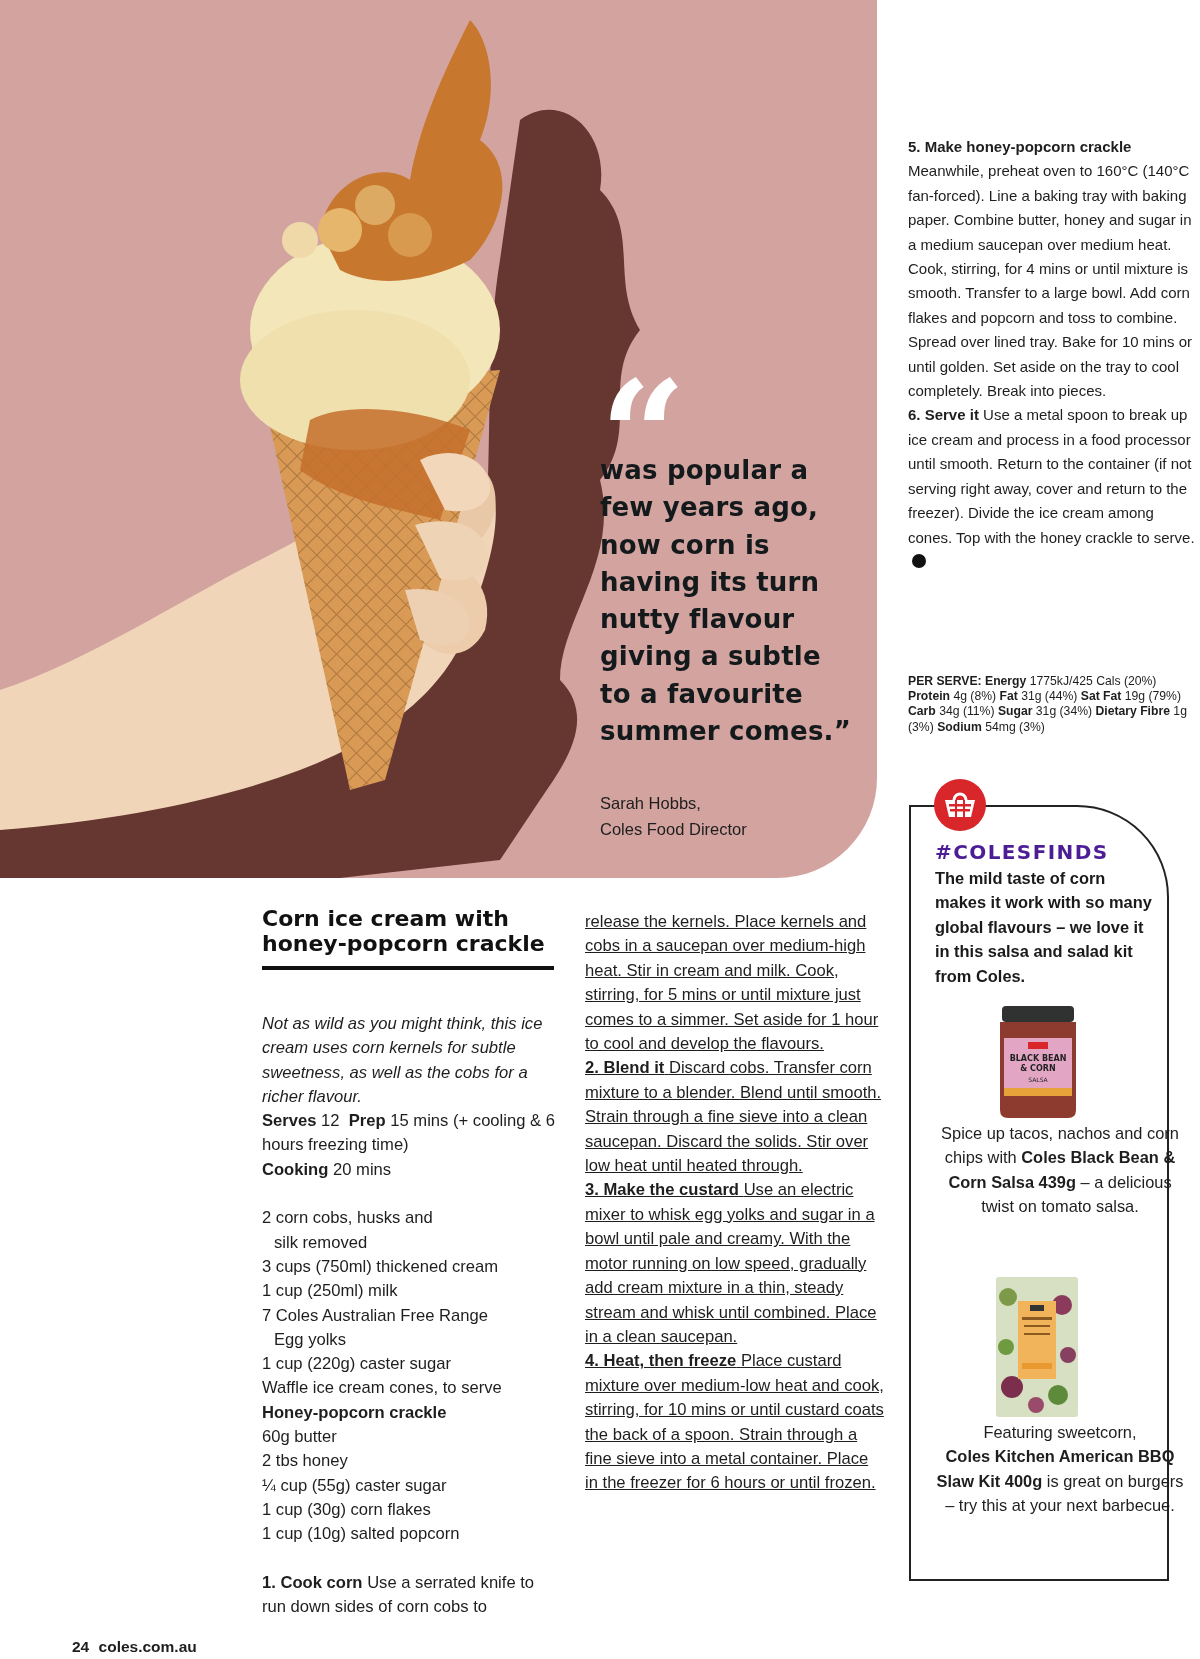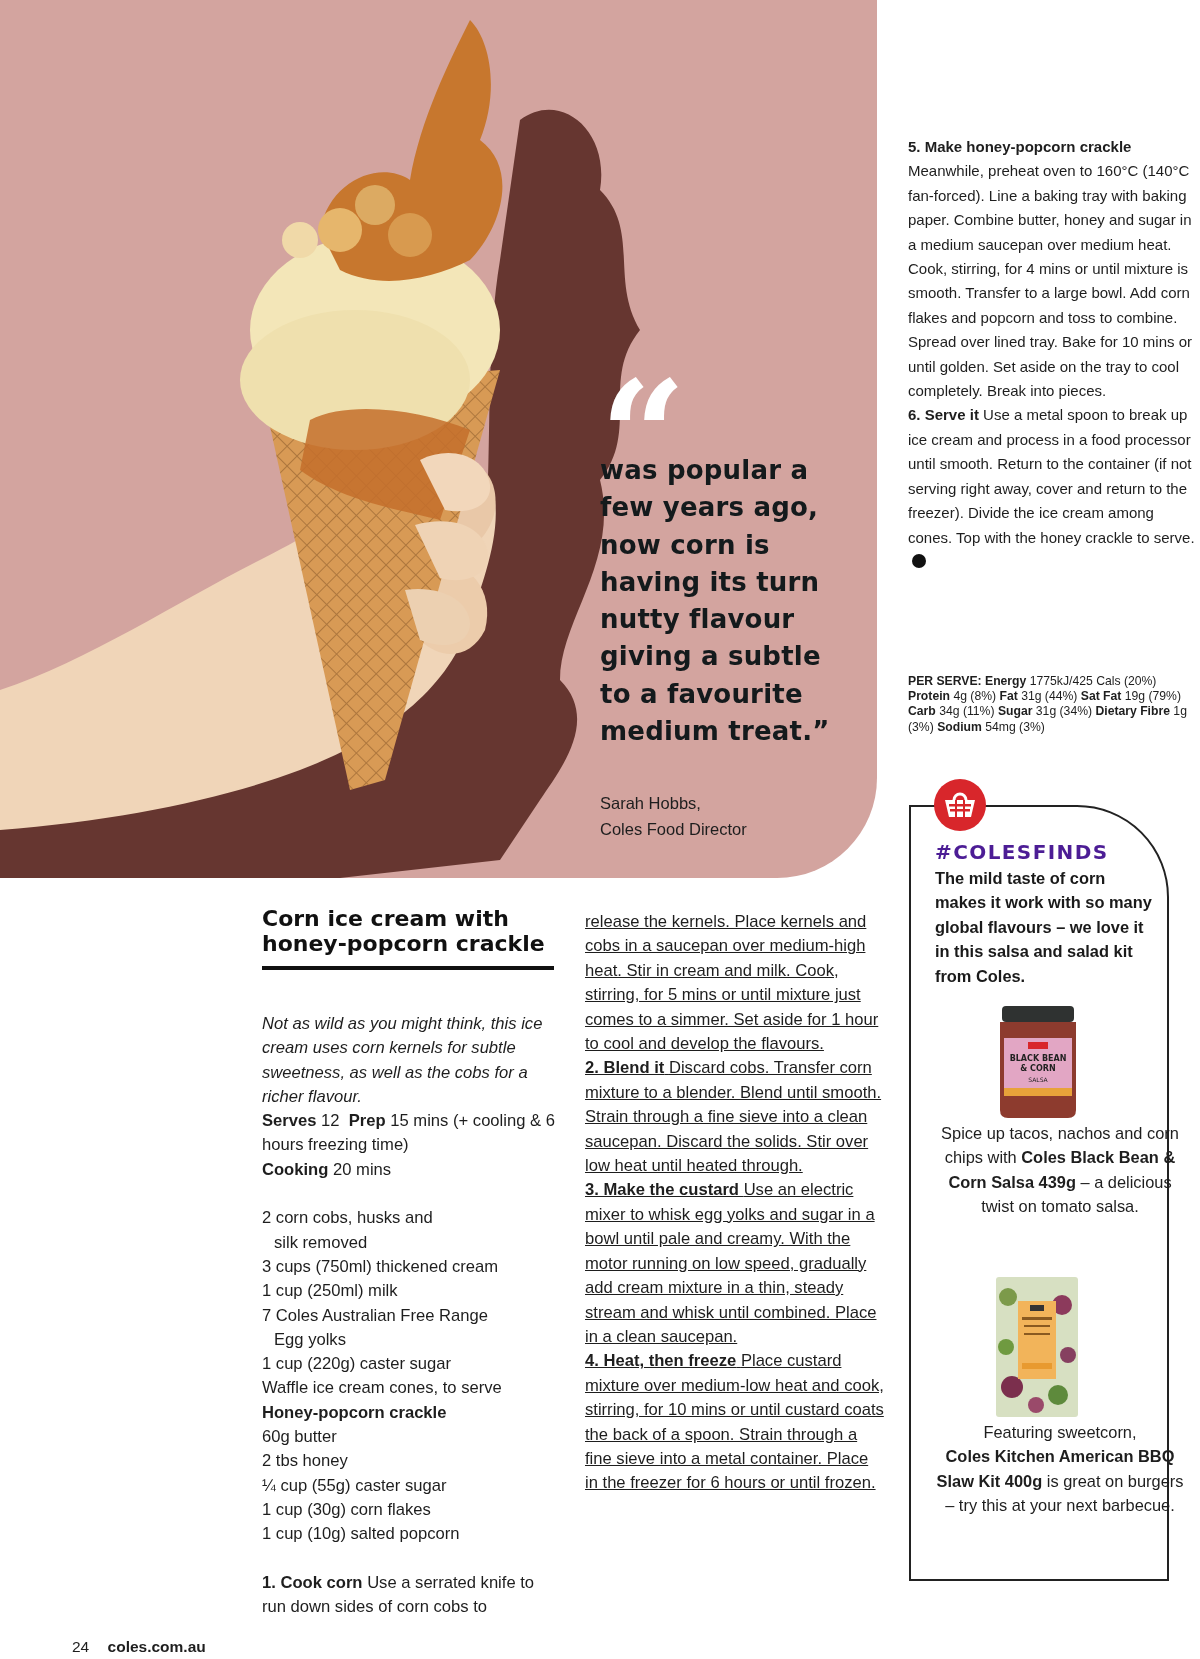--- a/index.html
+++ b/index.html
@@ -130,7 +130,7 @@
   <div>nutty flavour</div>
   <div>giving a subtle</div>
   <div>to a favourite</div>
-  <div>medium treat.”</div>
+  <div>summer comes.”</div>
 </div>
 <div class="quote-author">
   <div>Sarah Hobbs,</div>

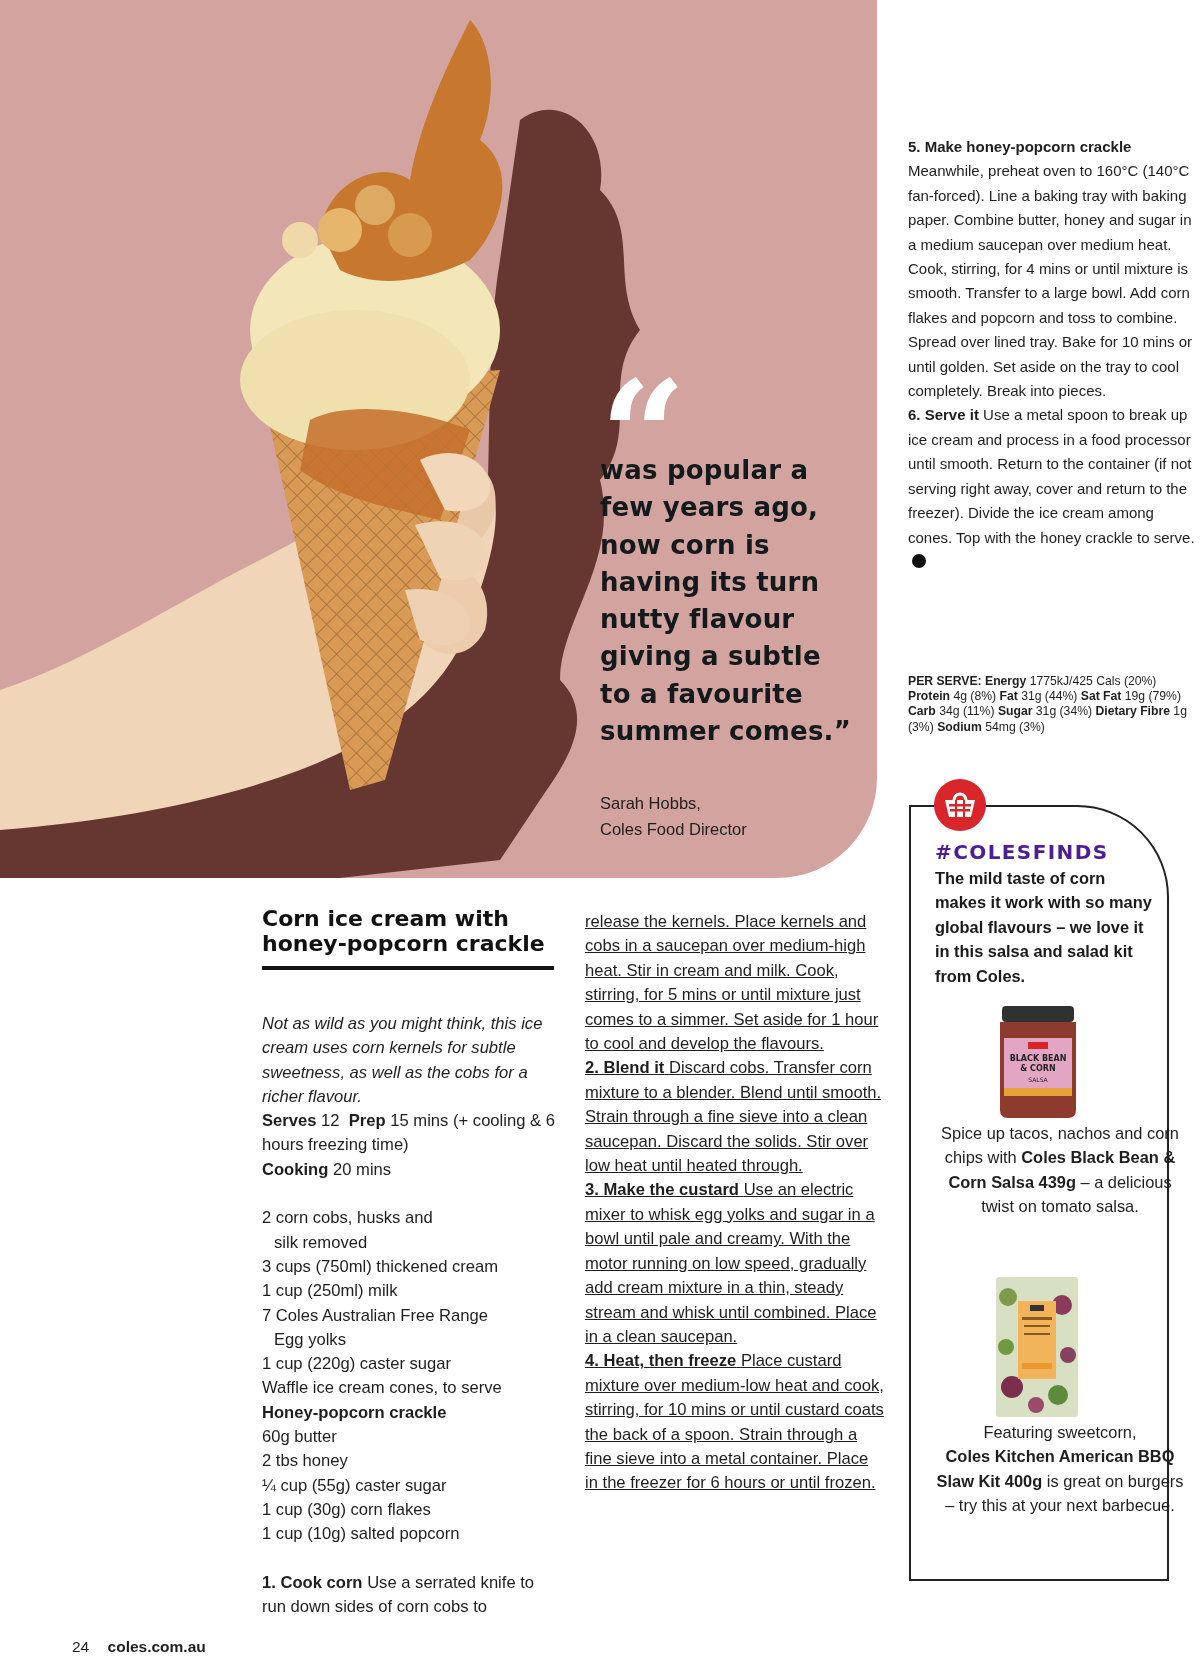--- a/index.html
+++ b/index.html
@@ -81,7 +81,7 @@
 
   
   .footer { position: absolute; left: 72px; top: 1638px; font-family: "Liberation Sans", sans-serif; font-size: 15.5px; color: #1e1e1e; }
-  .footer .page-num { margin-right: 14px; }
+  .footer .page-num { margin-right: 5px; font-weight: bold; }
   .footer .site { font-weight: bold; }
 </style>
 </head>

